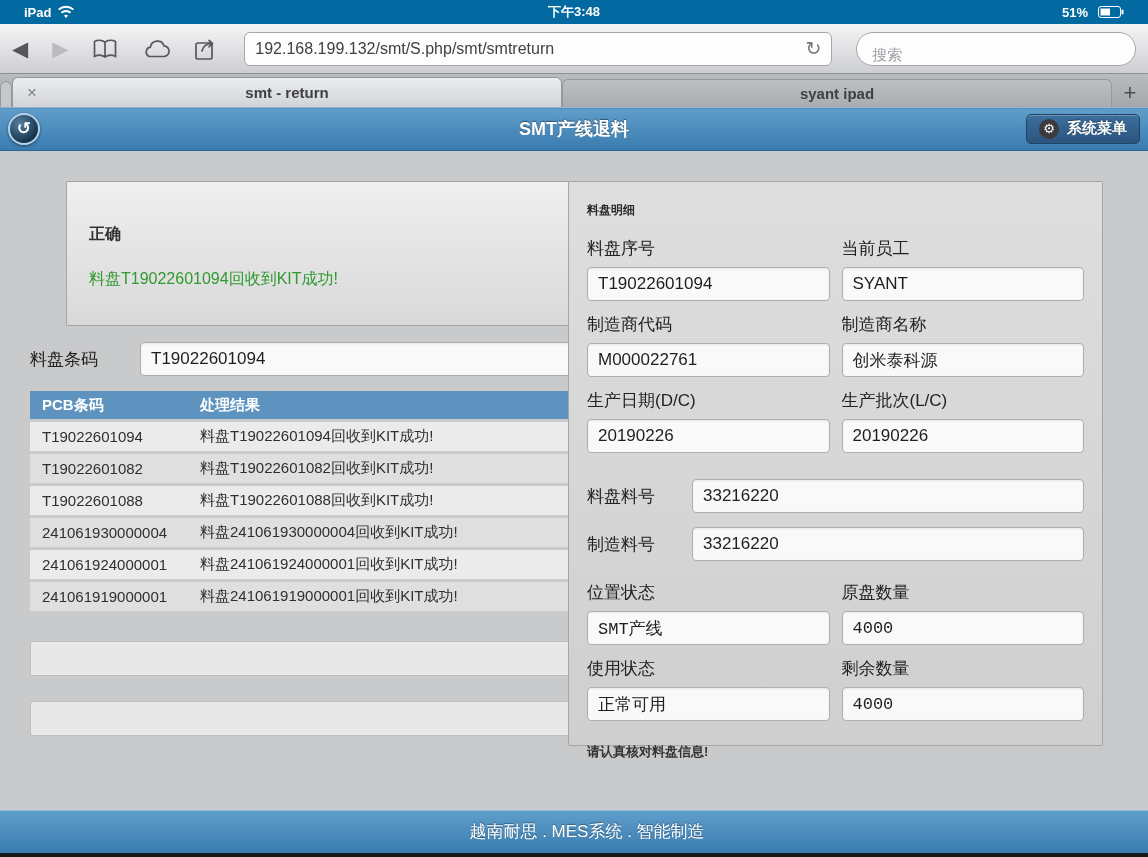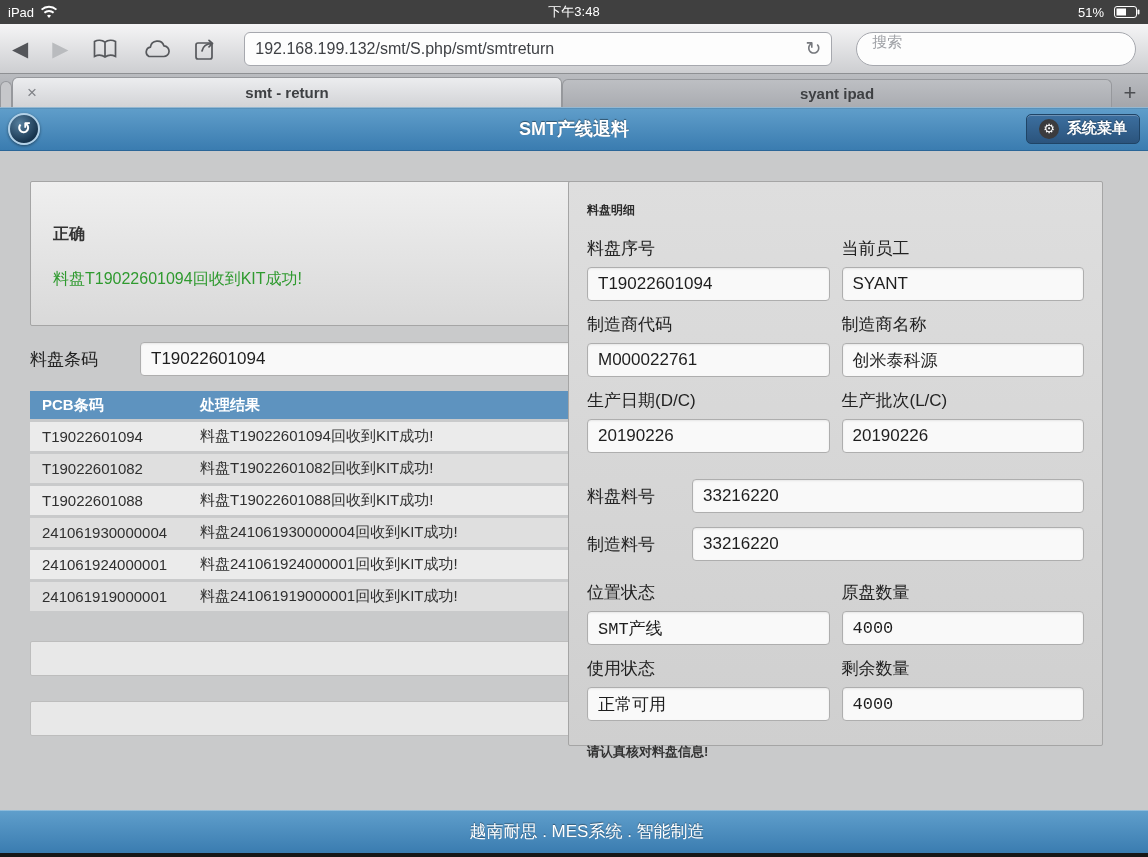--- a/index.html
+++ b/index.html
@@ -10,9 +10,9 @@
   }
   
   .statusbar {
-    height:24px; background:#404040; color:#fff;
-    display:flex; align-items:center; padding:0 8px;
-    font-size:13px; font-weight:normal; position:relative;
+    height:24px; background:#0369a1; color:#fff;
+    display:flex; align-items:center; padding:0 24px;
+    font-size:13px; font-weight:bold; position:relative;
   }
   .sb-left { display:flex; align-items:center; gap:6px; }
   .sb-time { position:absolute; left:0; right:0; text-align:center; }

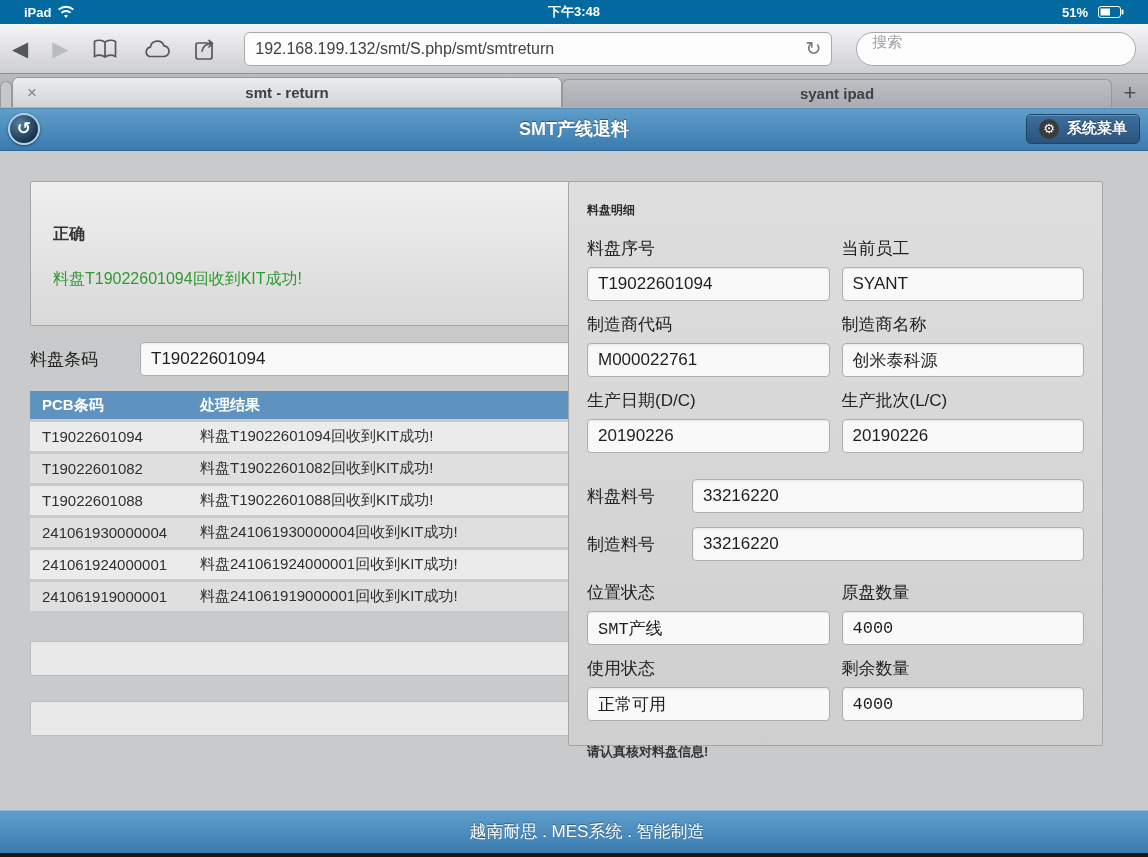--- a/index.html
+++ b/index.html
@@ -36,7 +36,7 @@
   .searchbar {
     flex:1; height:34px; background:#fdfdfd;
     border:1px solid #a6a8ae; border-radius:17px;
-    display:flex; align-items:flex-start; padding:0 15px;
+    display:flex; align-items:flex-end; padding:0 15px;
     font-size:15px; color:#9ea0a5;
   }
   

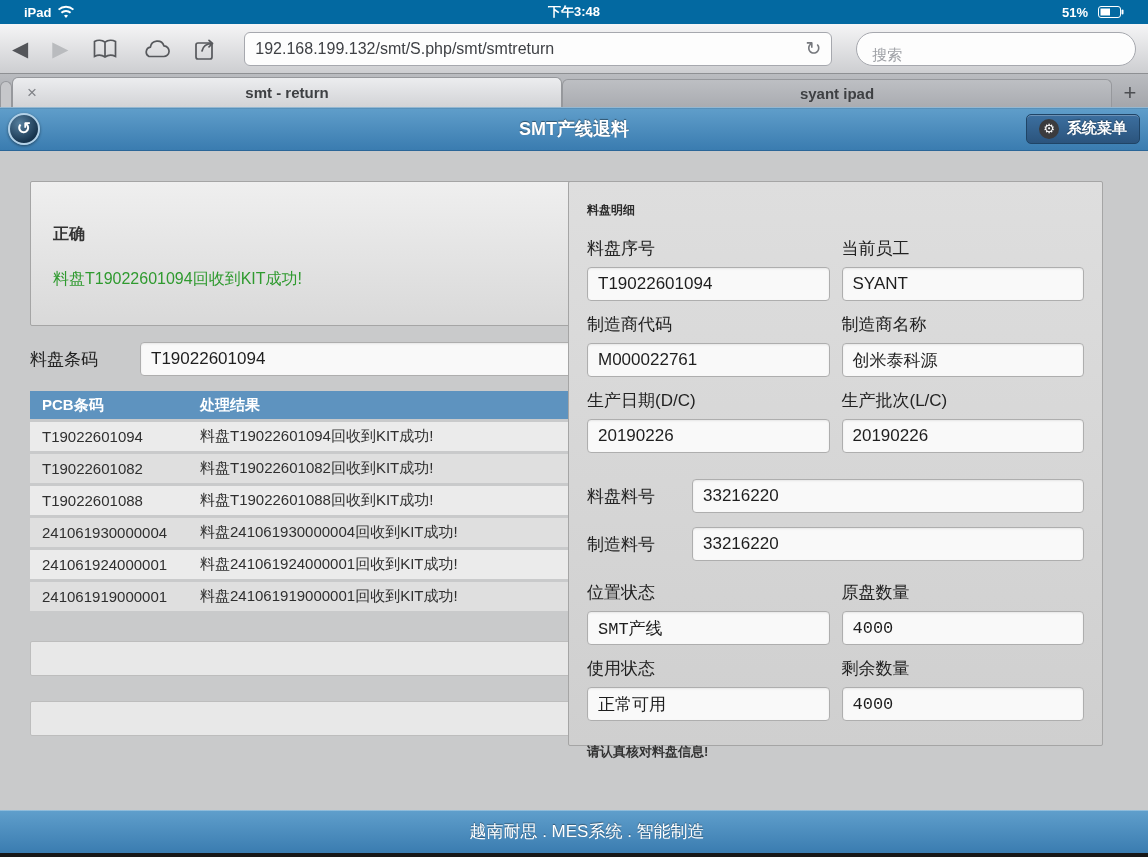--- a/index.html
+++ b/index.html
@@ -110,6 +110,7 @@
     height:145px; background:linear-gradient(#efefef,#d9d9d9);
     border:1px solid #a5a5a5; border-radius:2px;
     padding:42px 20px 0 22px;
+    margin-left:36px;
   }
   .status-title { font-size:16px; font-weight:bold; color:#333; margin-bottom:24px; }
   .status-msg { font-size:16px; color:#2f9a2f; }

